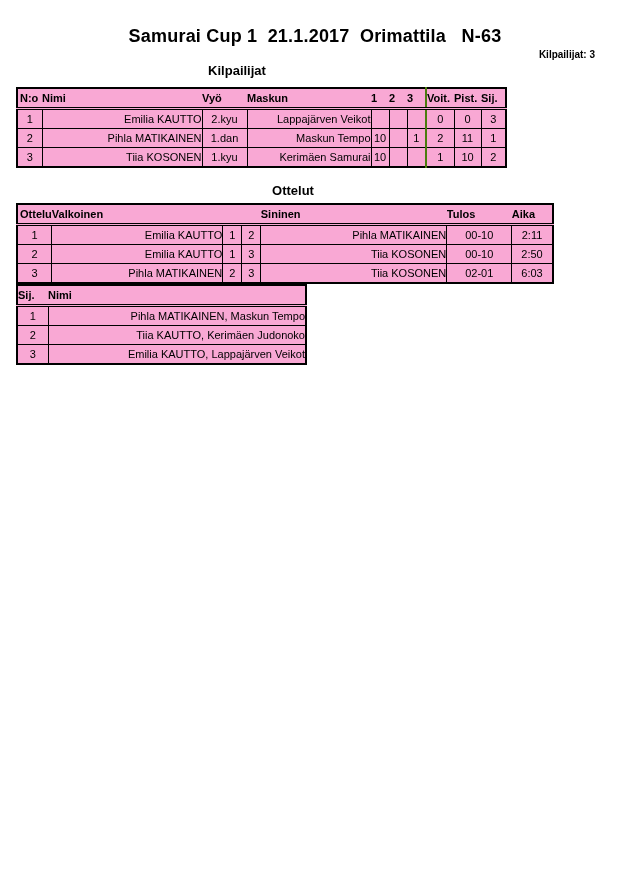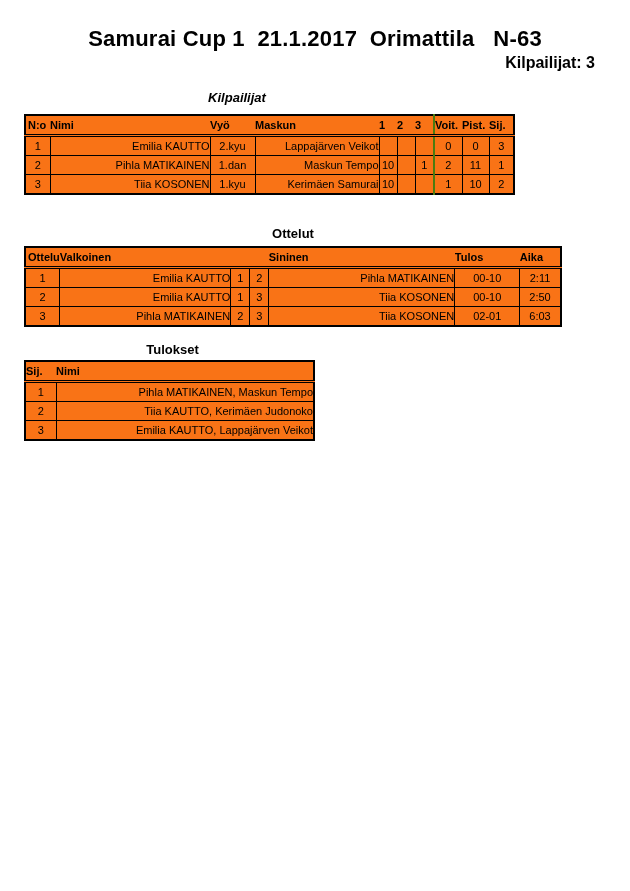--- a/index.html
+++ b/index.html
@@ -14,7 +14,7 @@
   .doc-title {
     padding-top:26px;
     text-align:center;
-    font-size:22px;
+    font-size:18px;
     font-weight:bold;
     white-space:pre;
     letter-spacing:0.2px;

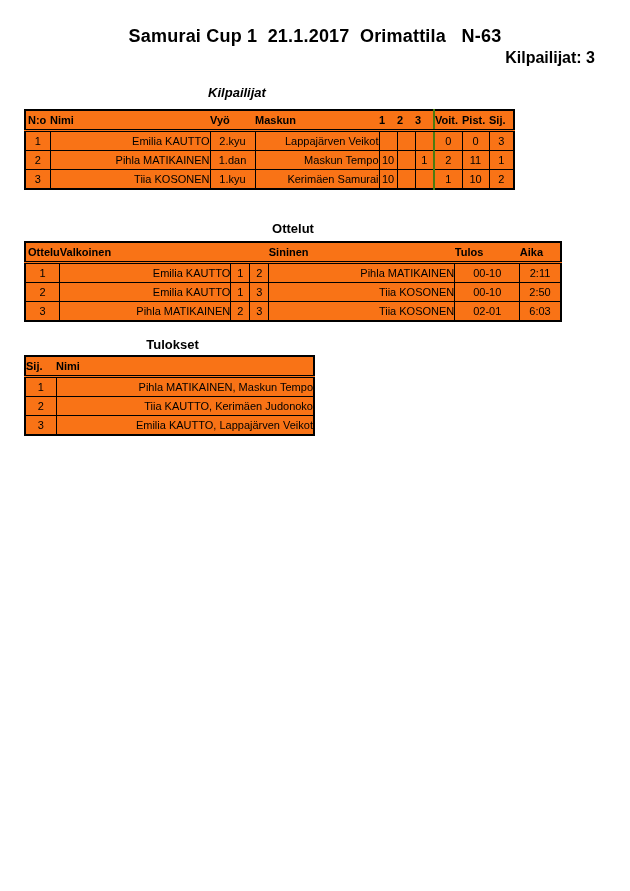--- a/index.html
+++ b/index.html
@@ -23,7 +23,7 @@
     margin-top:2px;
     padding-right:35px;
     text-align:right;
-    font-size:16px;
+    font-size:10px;
     font-weight:bold;
   }
   .sec-title {

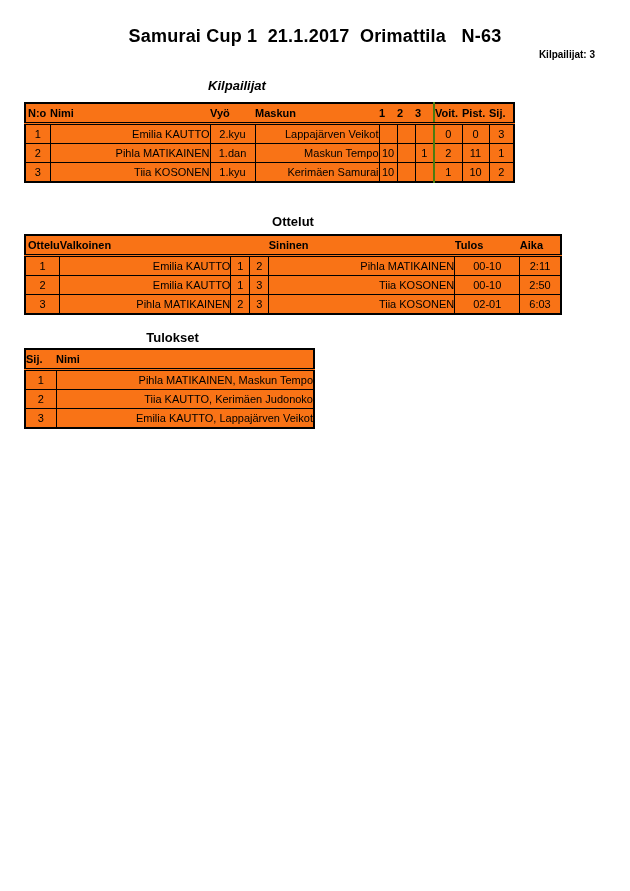--- a/index.html
+++ b/index.html
@@ -32,7 +32,7 @@
     font-weight:bold;
     text-align:center;
   }
-  .sec1 { width:418px; margin-top:18px; margin-bottom:9px;font-style:italic; }
+  .sec1 { width:418px; margin-top:3px; margin-bottom:9px; }
   .sec2 { width:530px; margin-top:31px; margin-bottom:5px; }
   .sec3 { width:289px; margin-top:15px; margin-bottom:3px; }
 

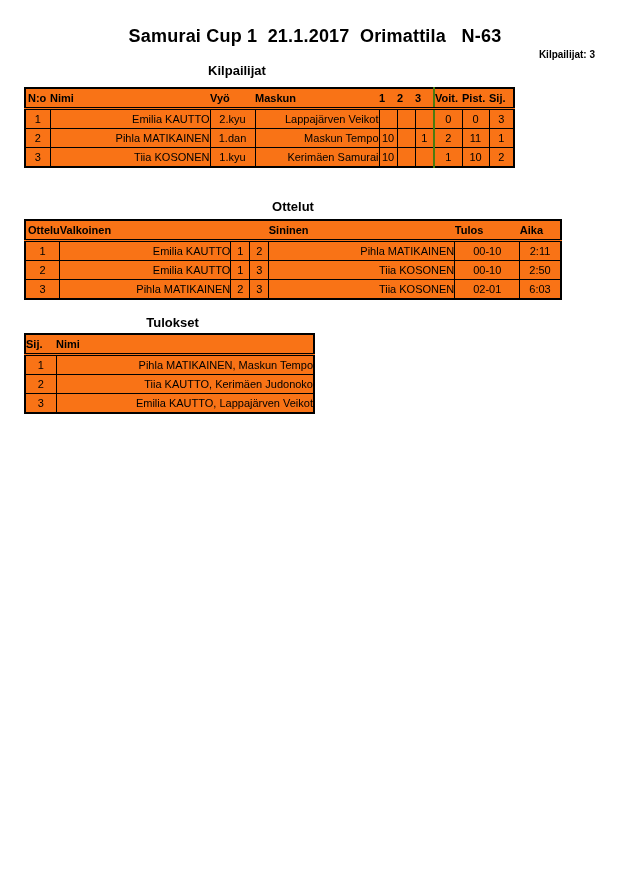--- a/index.html
+++ b/index.html
@@ -39,9 +39,9 @@
   table {
     border-collapse:collapse;
     table-layout:fixed;
-    margin-left:24px;
+    margin-left:16px;
     border:2px solid #000;
-    background:#f97316;
+    background:#f9a8d4;
   }
   th, td {
     height:18px;

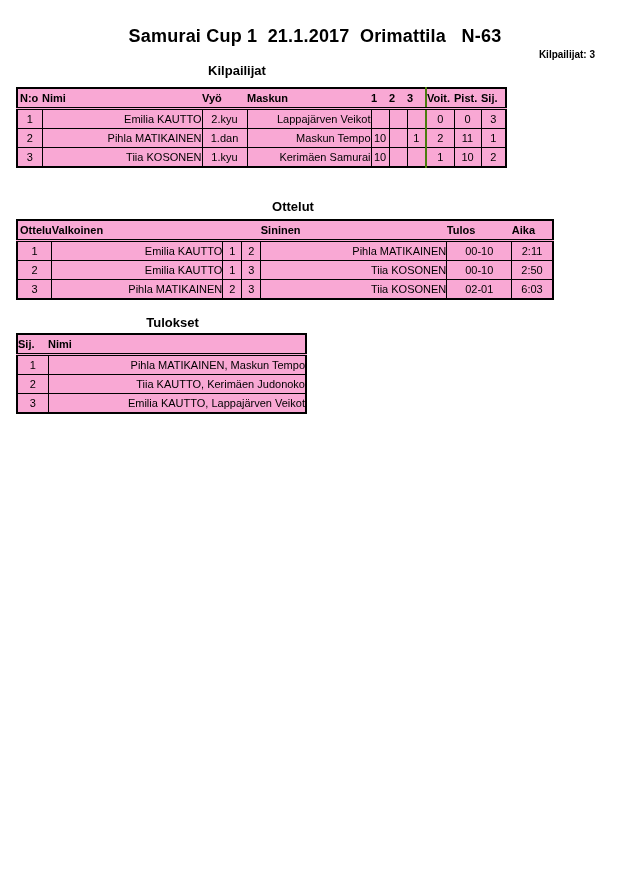--- a/index.html
+++ b/index.html
@@ -33,7 +33,7 @@
     text-align:center;
   }
   .sec1 { width:418px; margin-top:3px; margin-bottom:9px; }
-  .sec2 { width:530px; margin-top:31px; margin-bottom:5px; }
+  .sec2 { width:530px; margin-top:15px; margin-bottom:5px; }
   .sec3 { width:289px; margin-top:15px; margin-bottom:3px; }
 
   table {

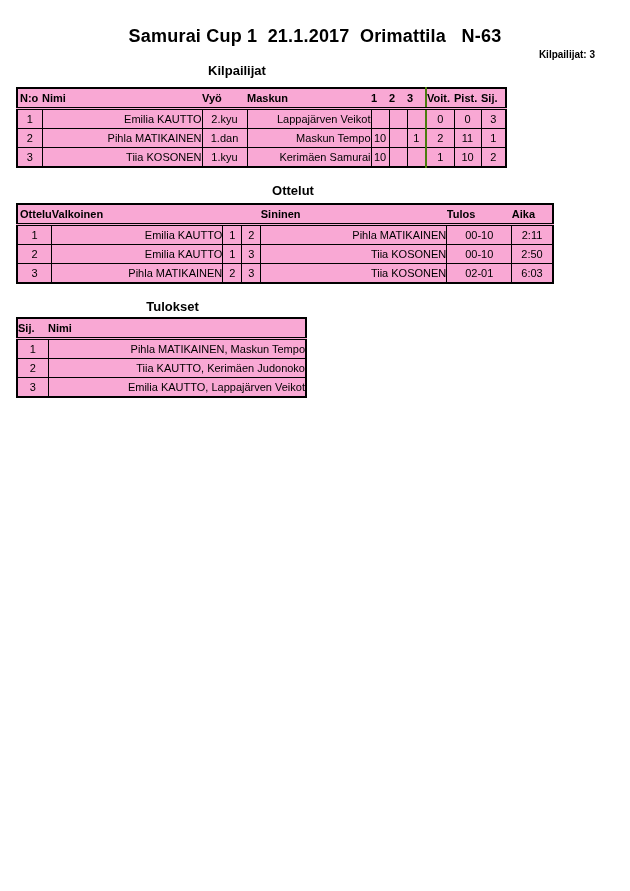--- a/index.html
+++ b/index.html
@@ -195,7 +195,6 @@
     </tbody>
   </table>
 
-  <div class="sec-title sec3">Tulokset</div>
   <table>
     <colgroup>
       <col style="width:31px">

